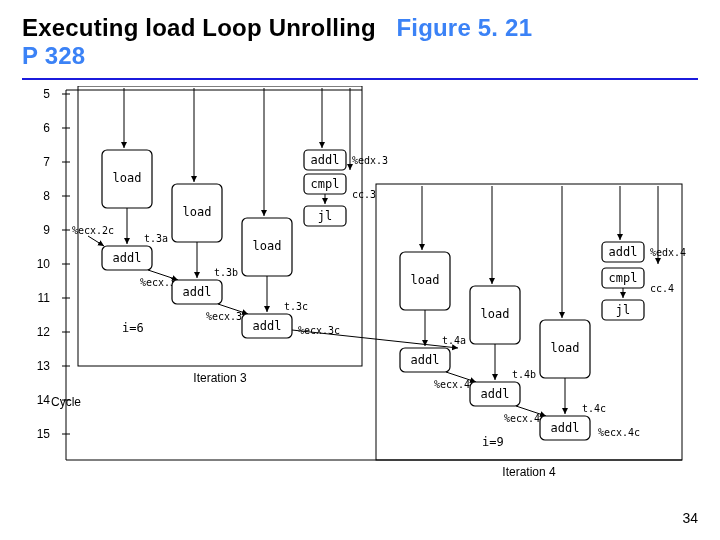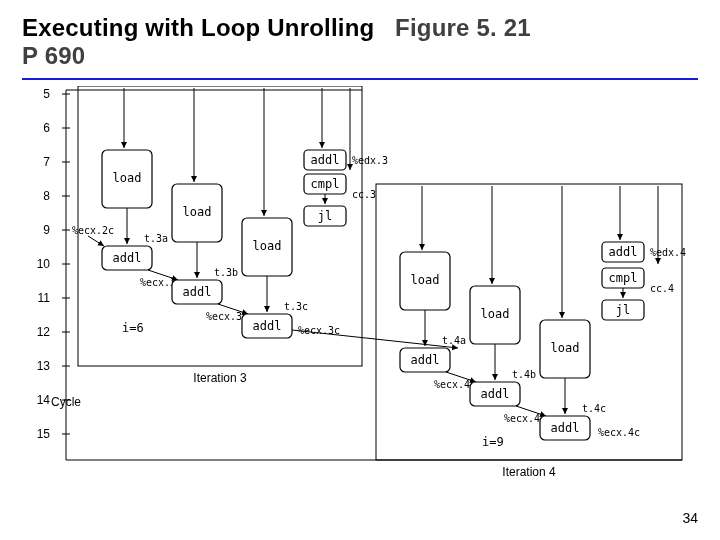--- a/index.html
+++ b/index.html
@@ -23,7 +23,7 @@
 <div class="slide">
 
 <div class="title">
-  <span>Executing with Loop Unrolling</span>&nbsp;&nbsp;
+  <span>Executing load Loop Unrolling</span>&nbsp;&nbsp;
   <span class="blue">Figure 5. 21</span>
   <span class="blue" style="display:block">P 690</span>
 </div>

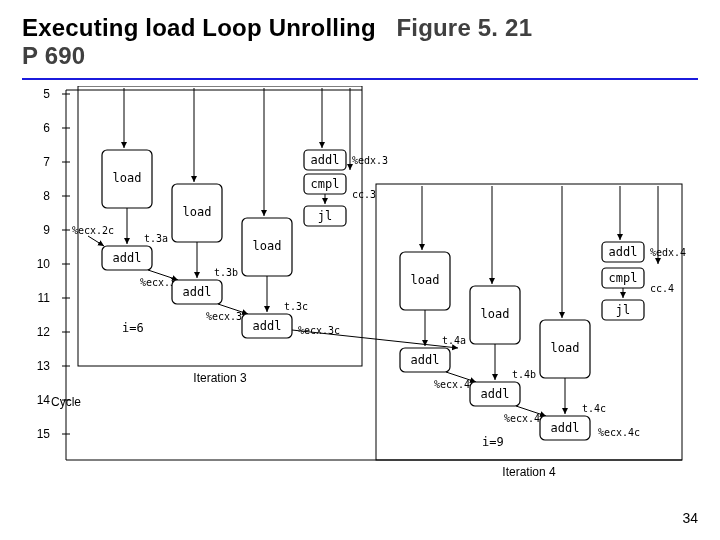--- a/index.html
+++ b/index.html
@@ -5,7 +5,7 @@
   html,body{margin:0;padding:0;width:720px;height:540px;background:#fff;font-family:"Helvetica Neue",Arial,sans-serif;color:#000}
   .slide{position:relative;width:720px;height:540px}
   .title{position:absolute;left:22px;top:14px;font-weight:700;font-size:24px;letter-spacing:.2px}
-  .title .blue{color:#404040}
+  .title .blue{color:#3b82f6}
   .rule{position:absolute;left:22px;top:78px;width:676px;height:0;border-top:2px solid #1b1bdc}
   .pnum{position:absolute;right:22px;bottom:14px;font-size:14px}
   .svgwrap{position:absolute;left:22px;top:86px;width:676px;height:410px}

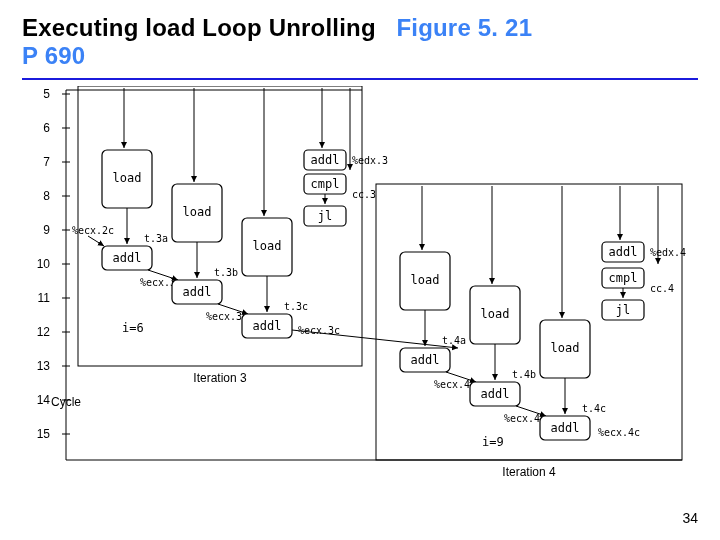--- a/index.html
+++ b/index.html
@@ -25,7 +25,7 @@
 <div class="title">
   <span>Executing load Loop Unrolling</span>&nbsp;&nbsp;
   <span class="blue">Figure 5. 21</span>
-  <span class="blue" style="display:block">P 690</span>
+  <span class="blue" style="display:block">P 328</span>
 </div>
 <div class="rule"></div>
 <div class="pnum">34</div>

